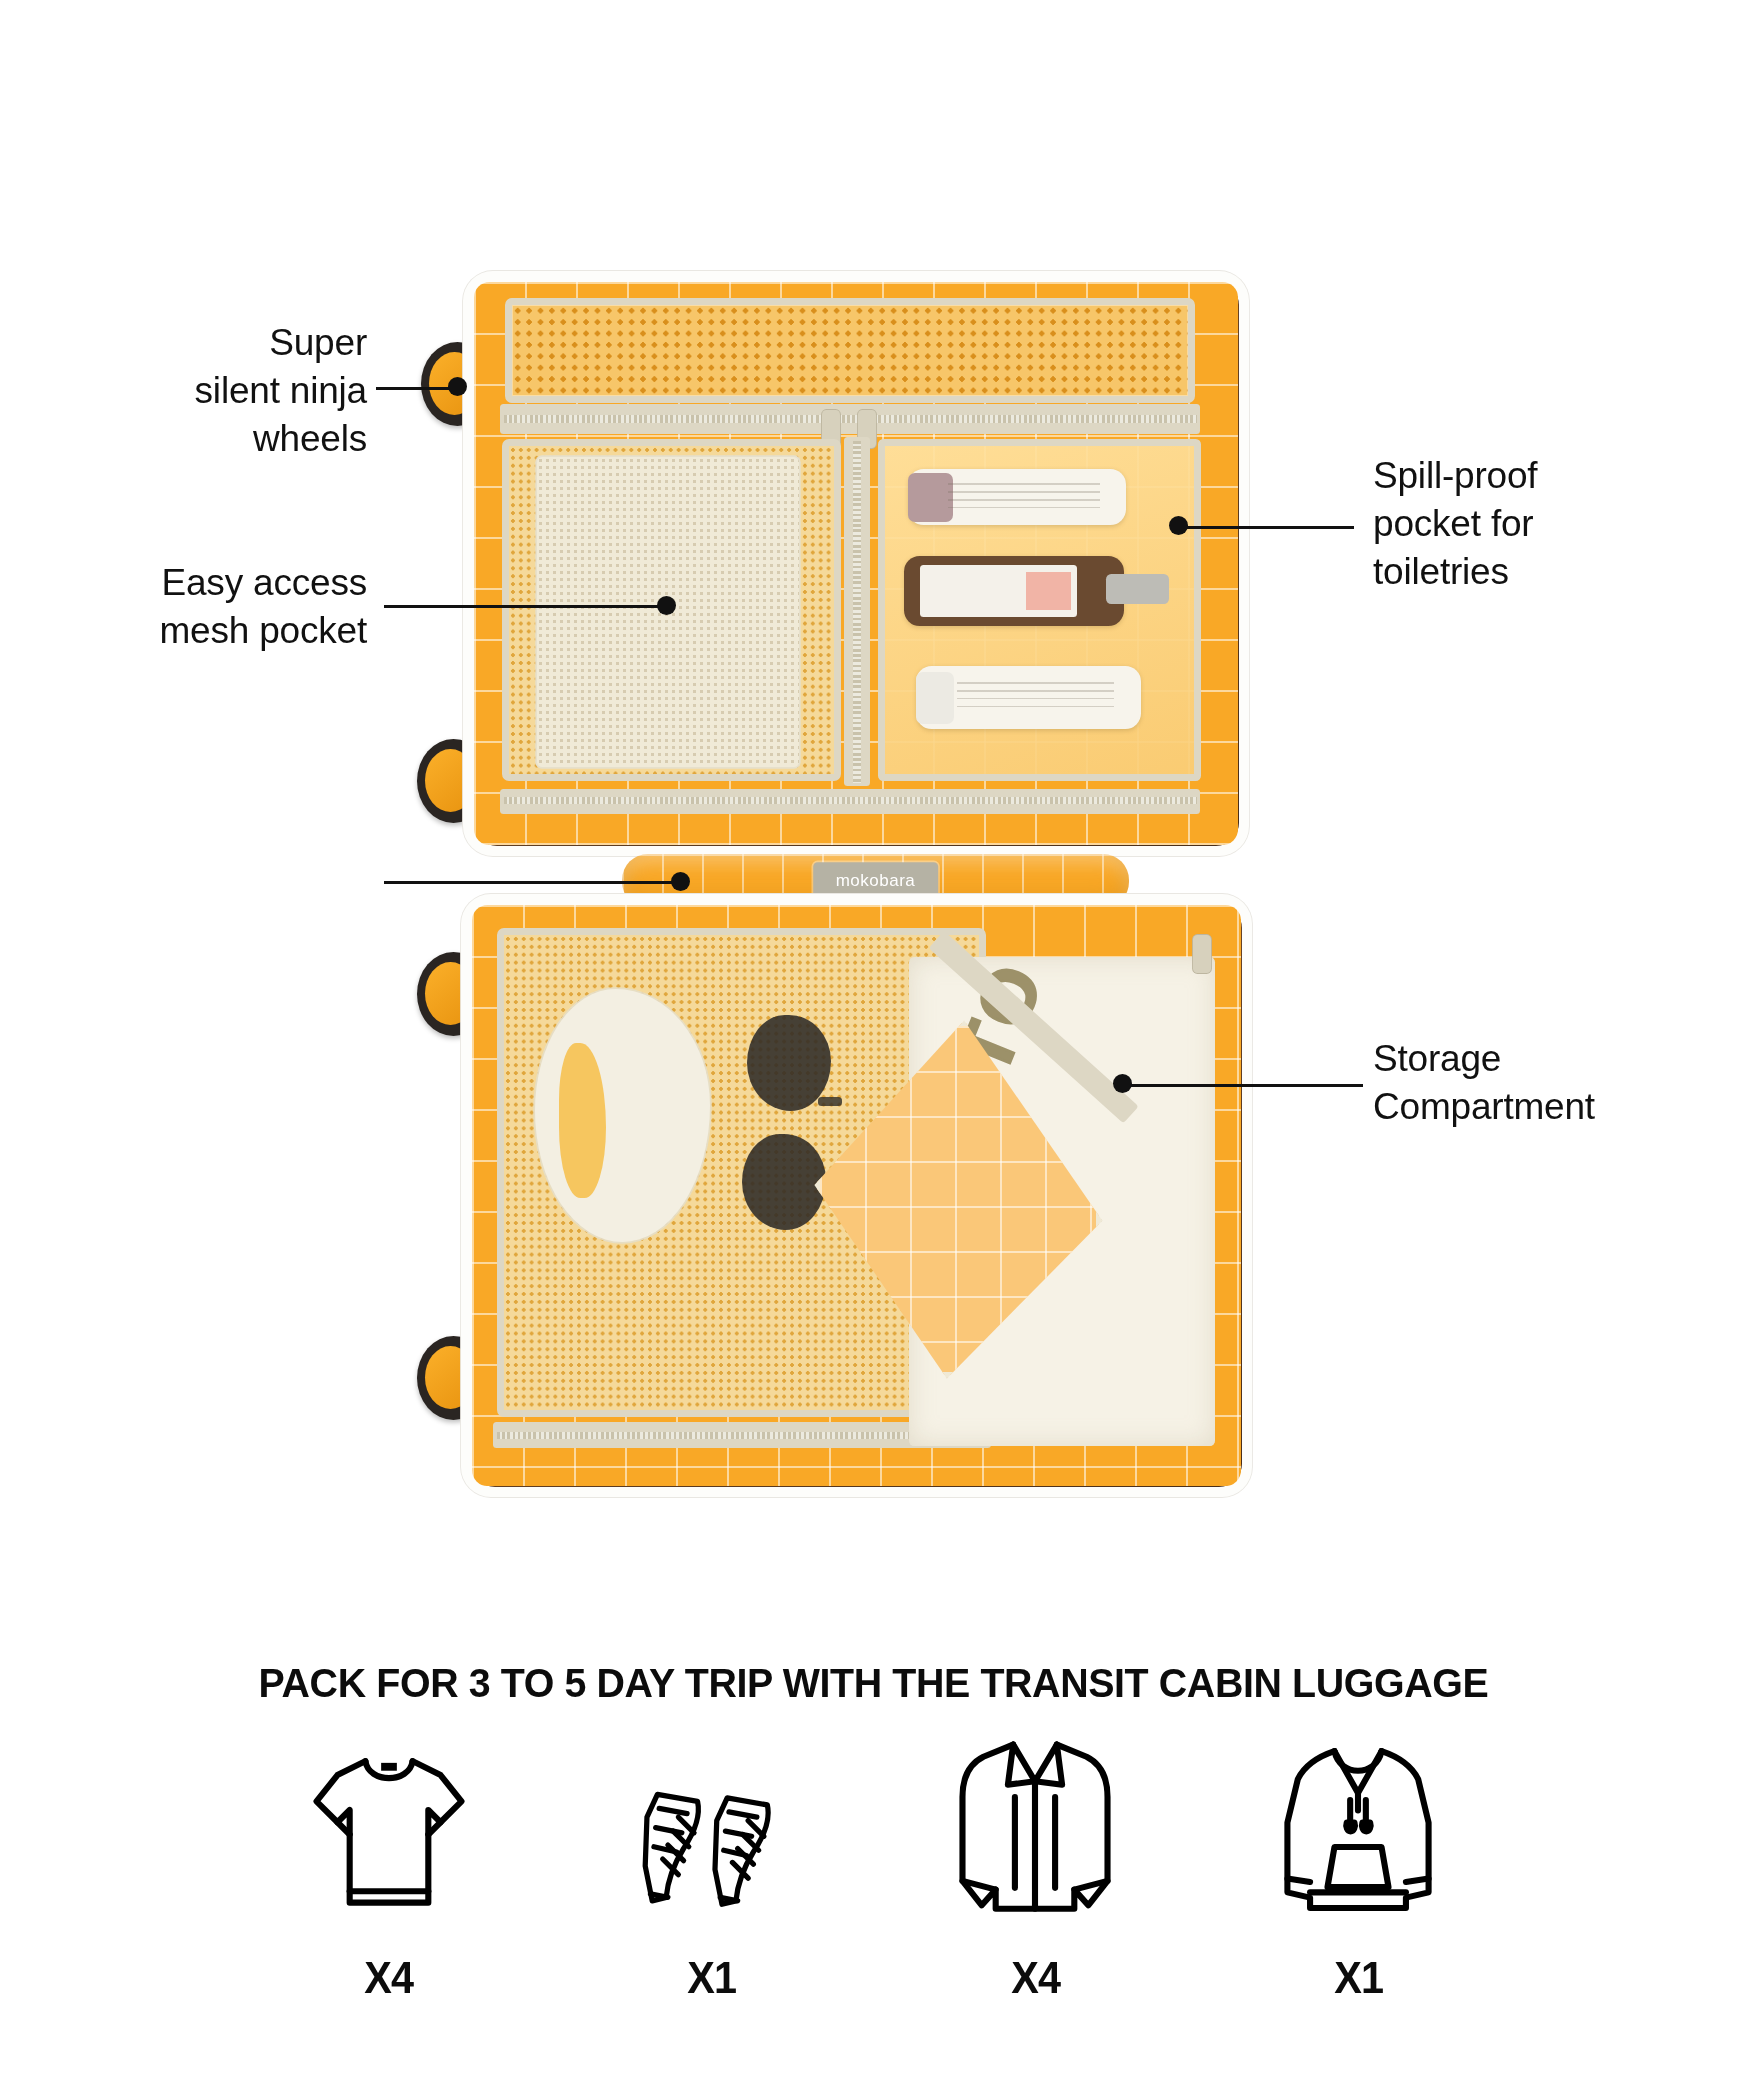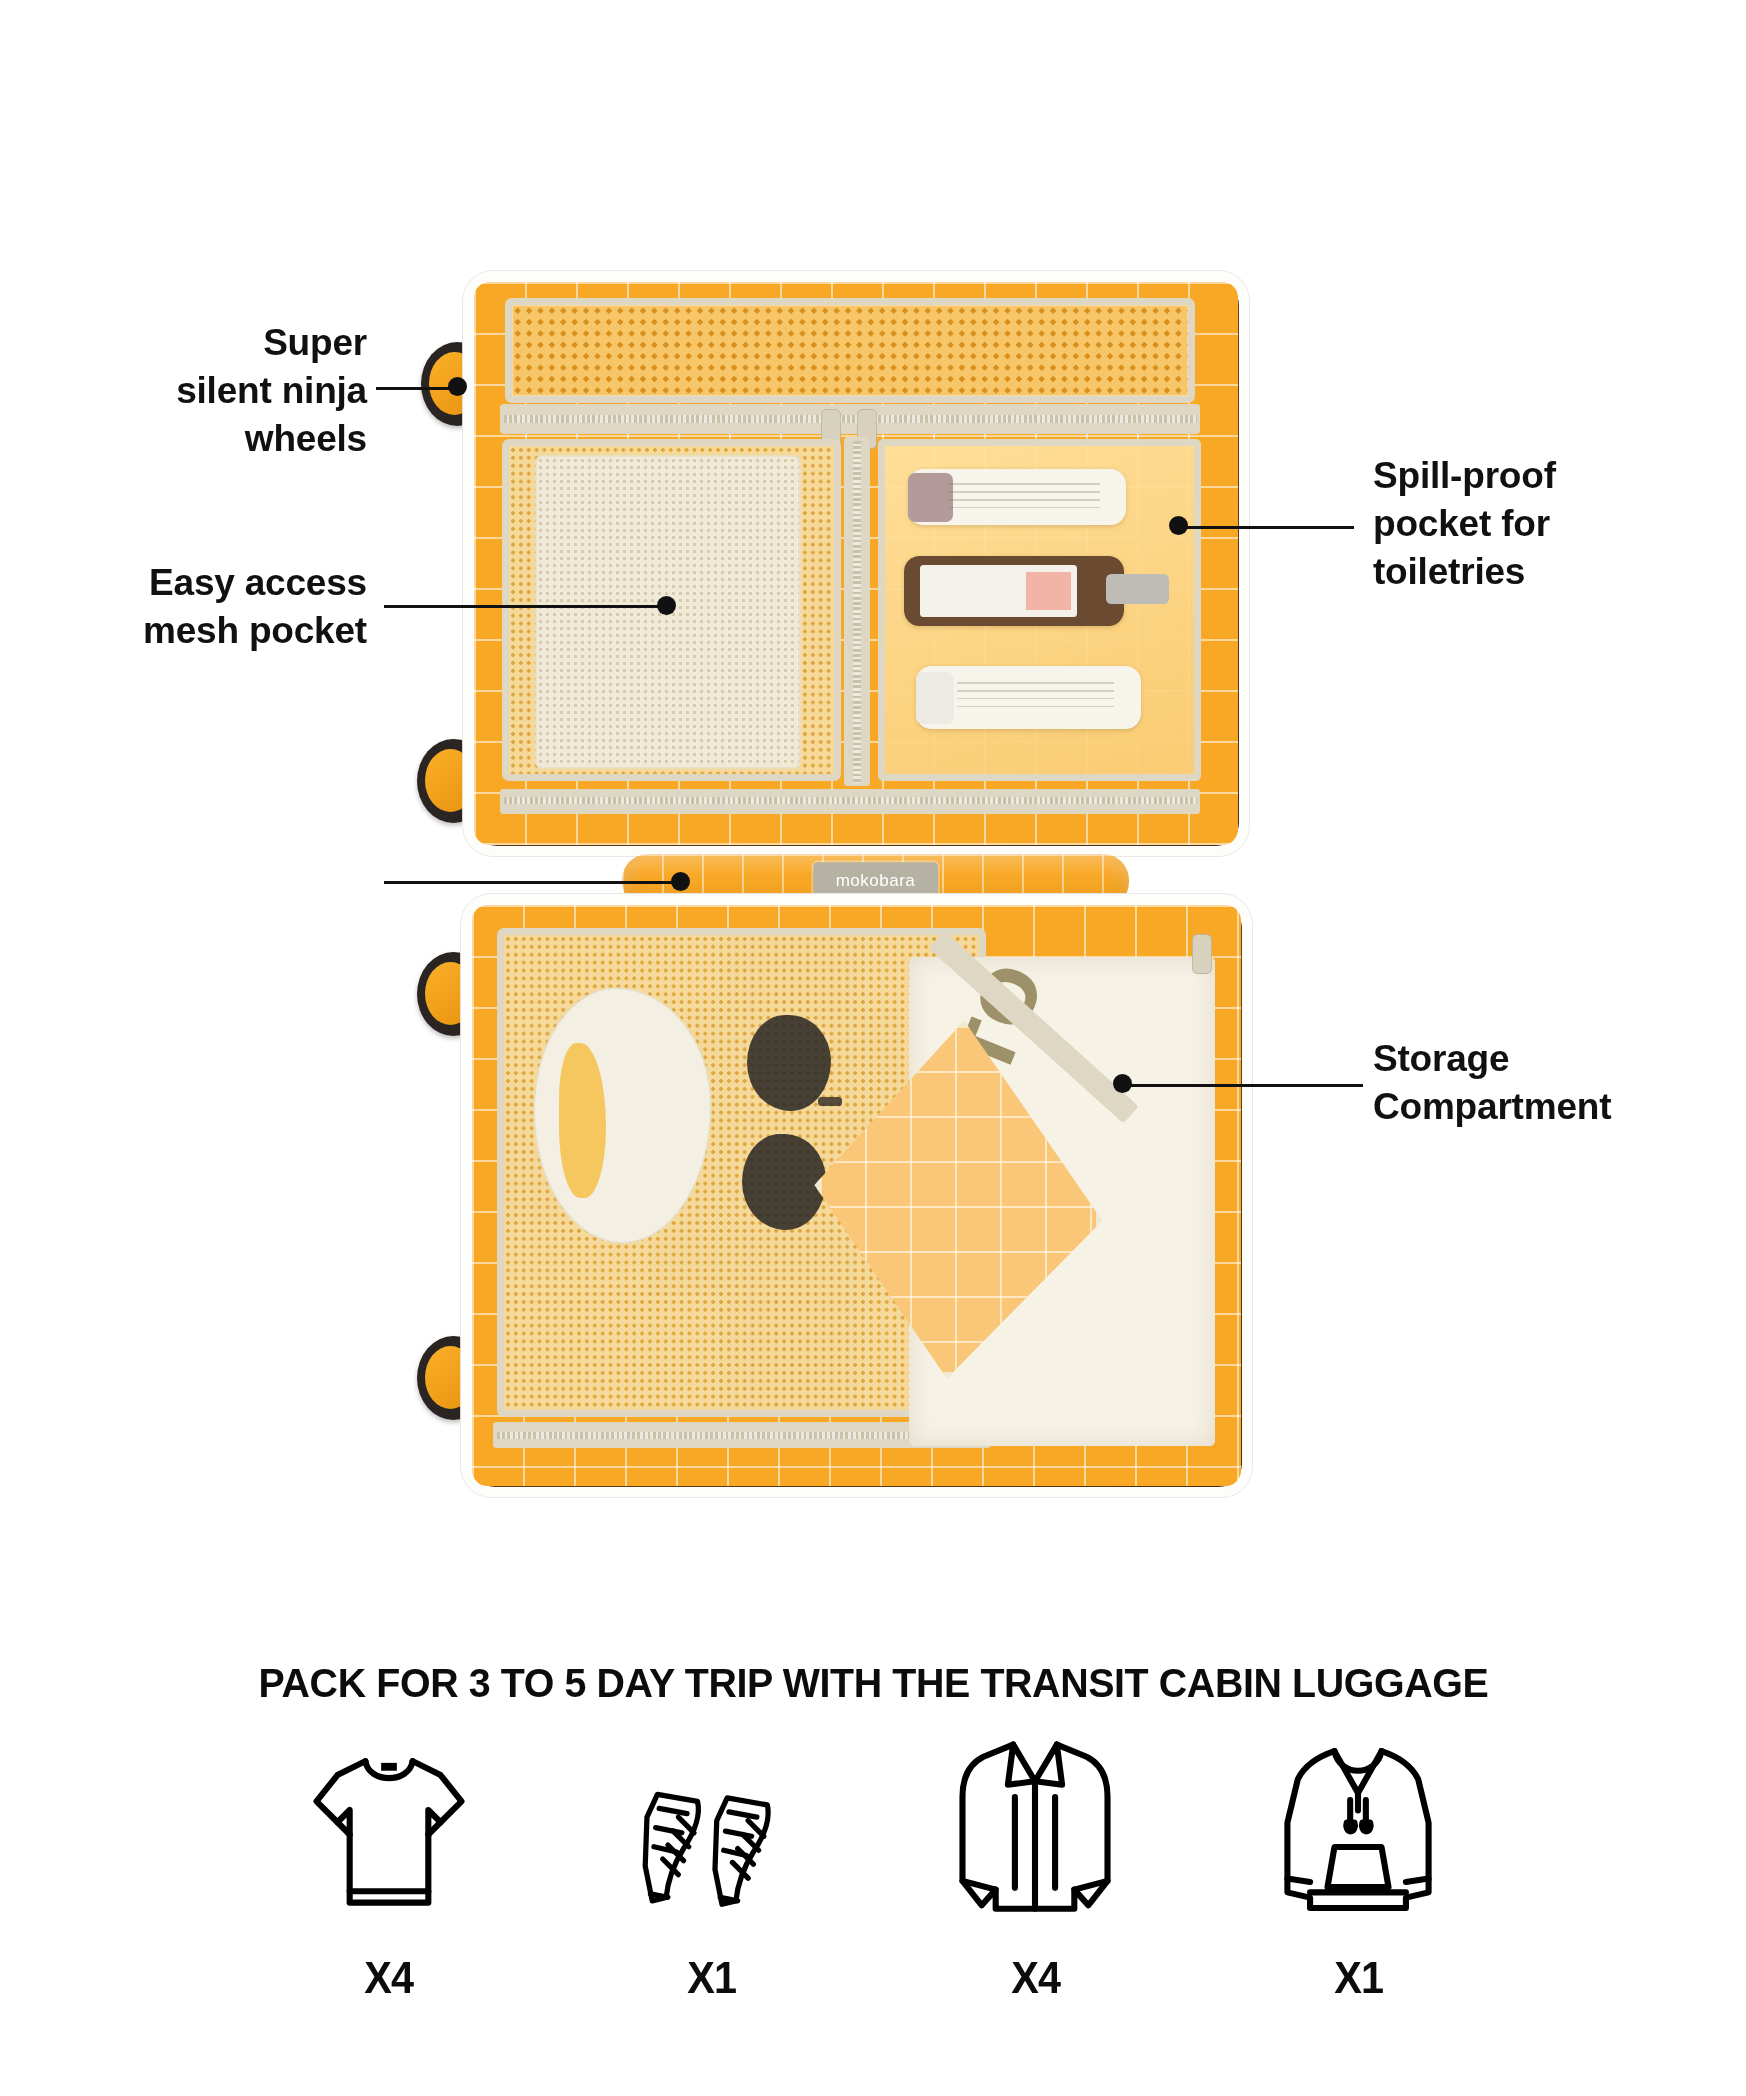--- a/index.html
+++ b/index.html
@@ -27,7 +27,7 @@
     font-size: 37px;
     line-height: 1.30;
     color: #111111;
-    font-weight: 700;
+    font-weight: 400;
     letter-spacing: -0.2px;
     white-space: pre-line;
   }

